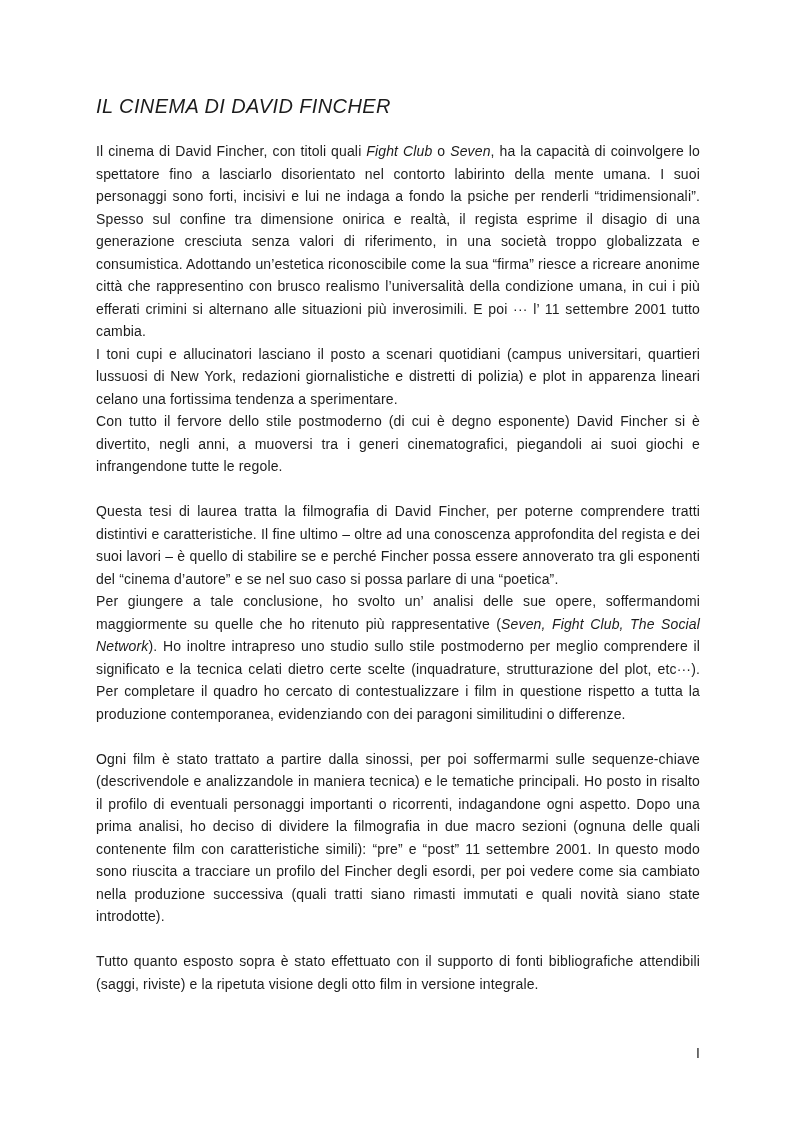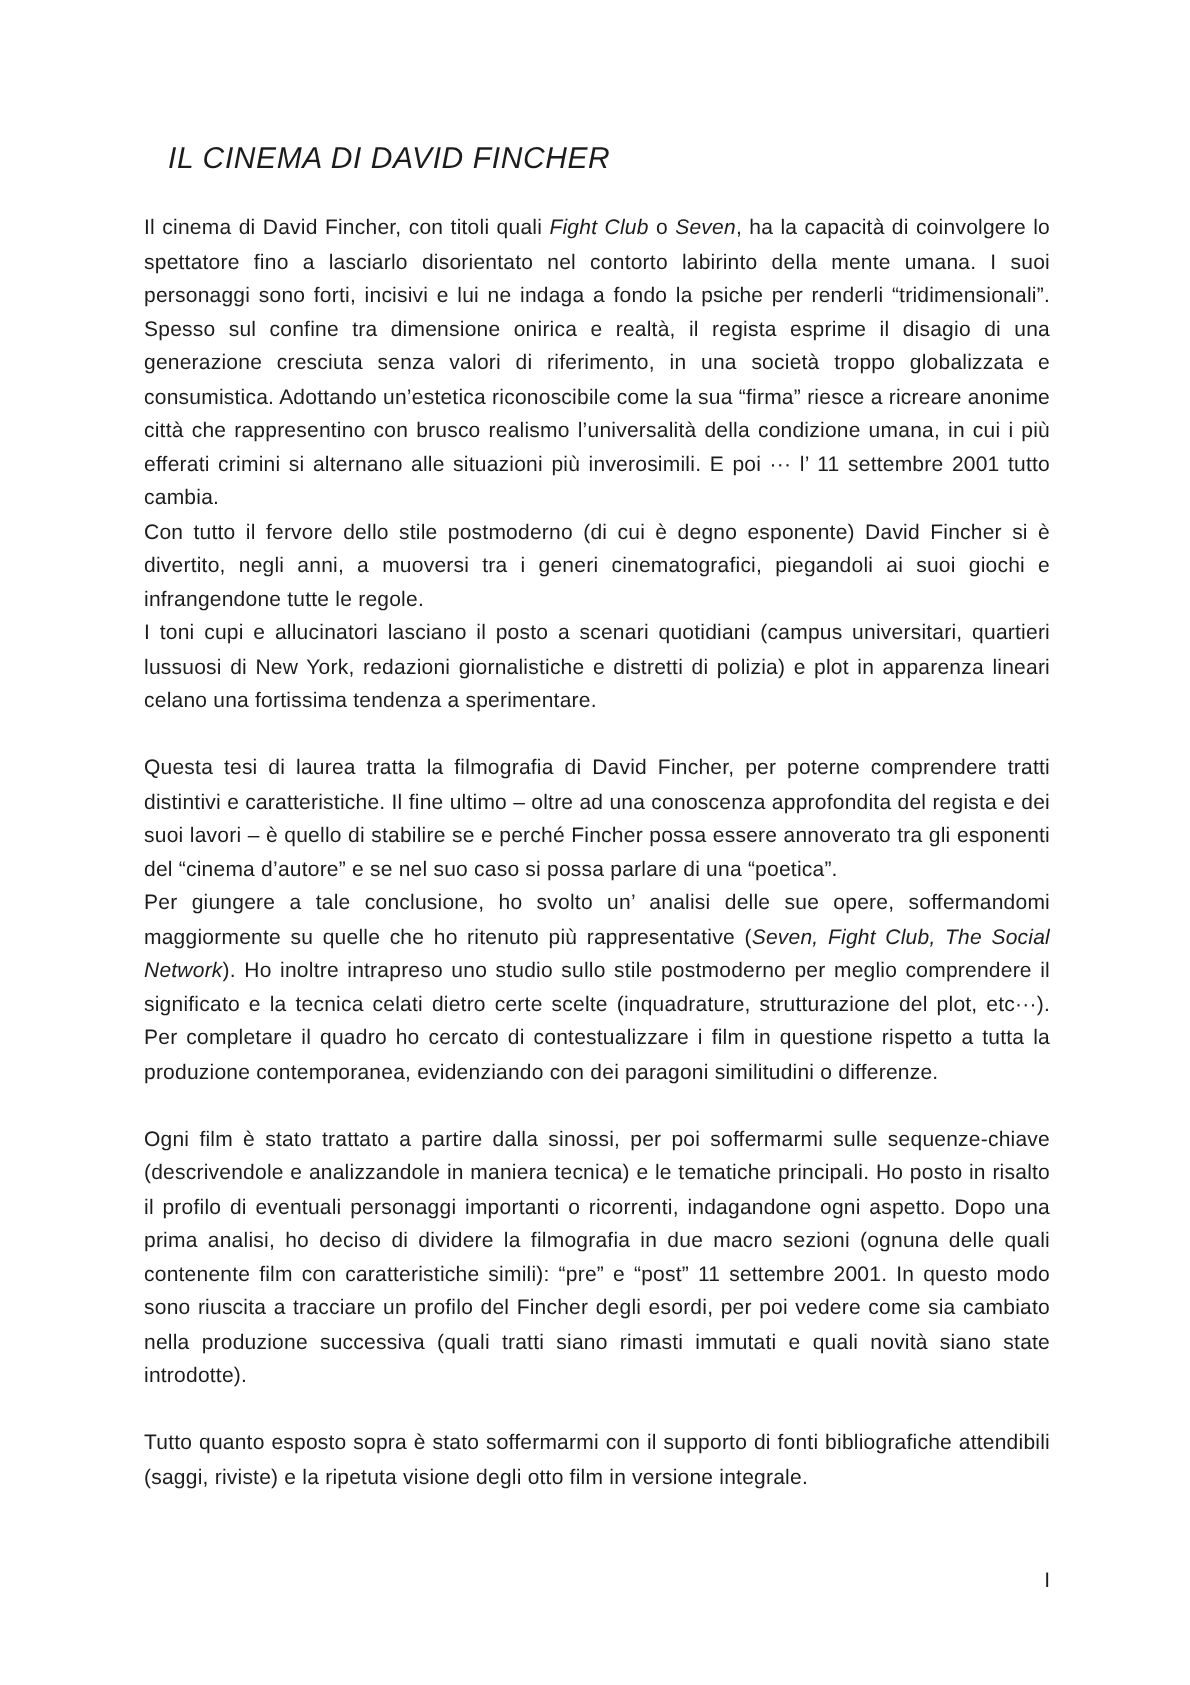--- a/index.html
+++ b/index.html
@@ -23,7 +23,7 @@
     width: 604px;
   }
   .doc-title {
-    margin: 0 0 21px 16px;
+    margin: 0 0 21px 0;
     font-size: 20px;
     line-height: 26px;
     font-style: italic;

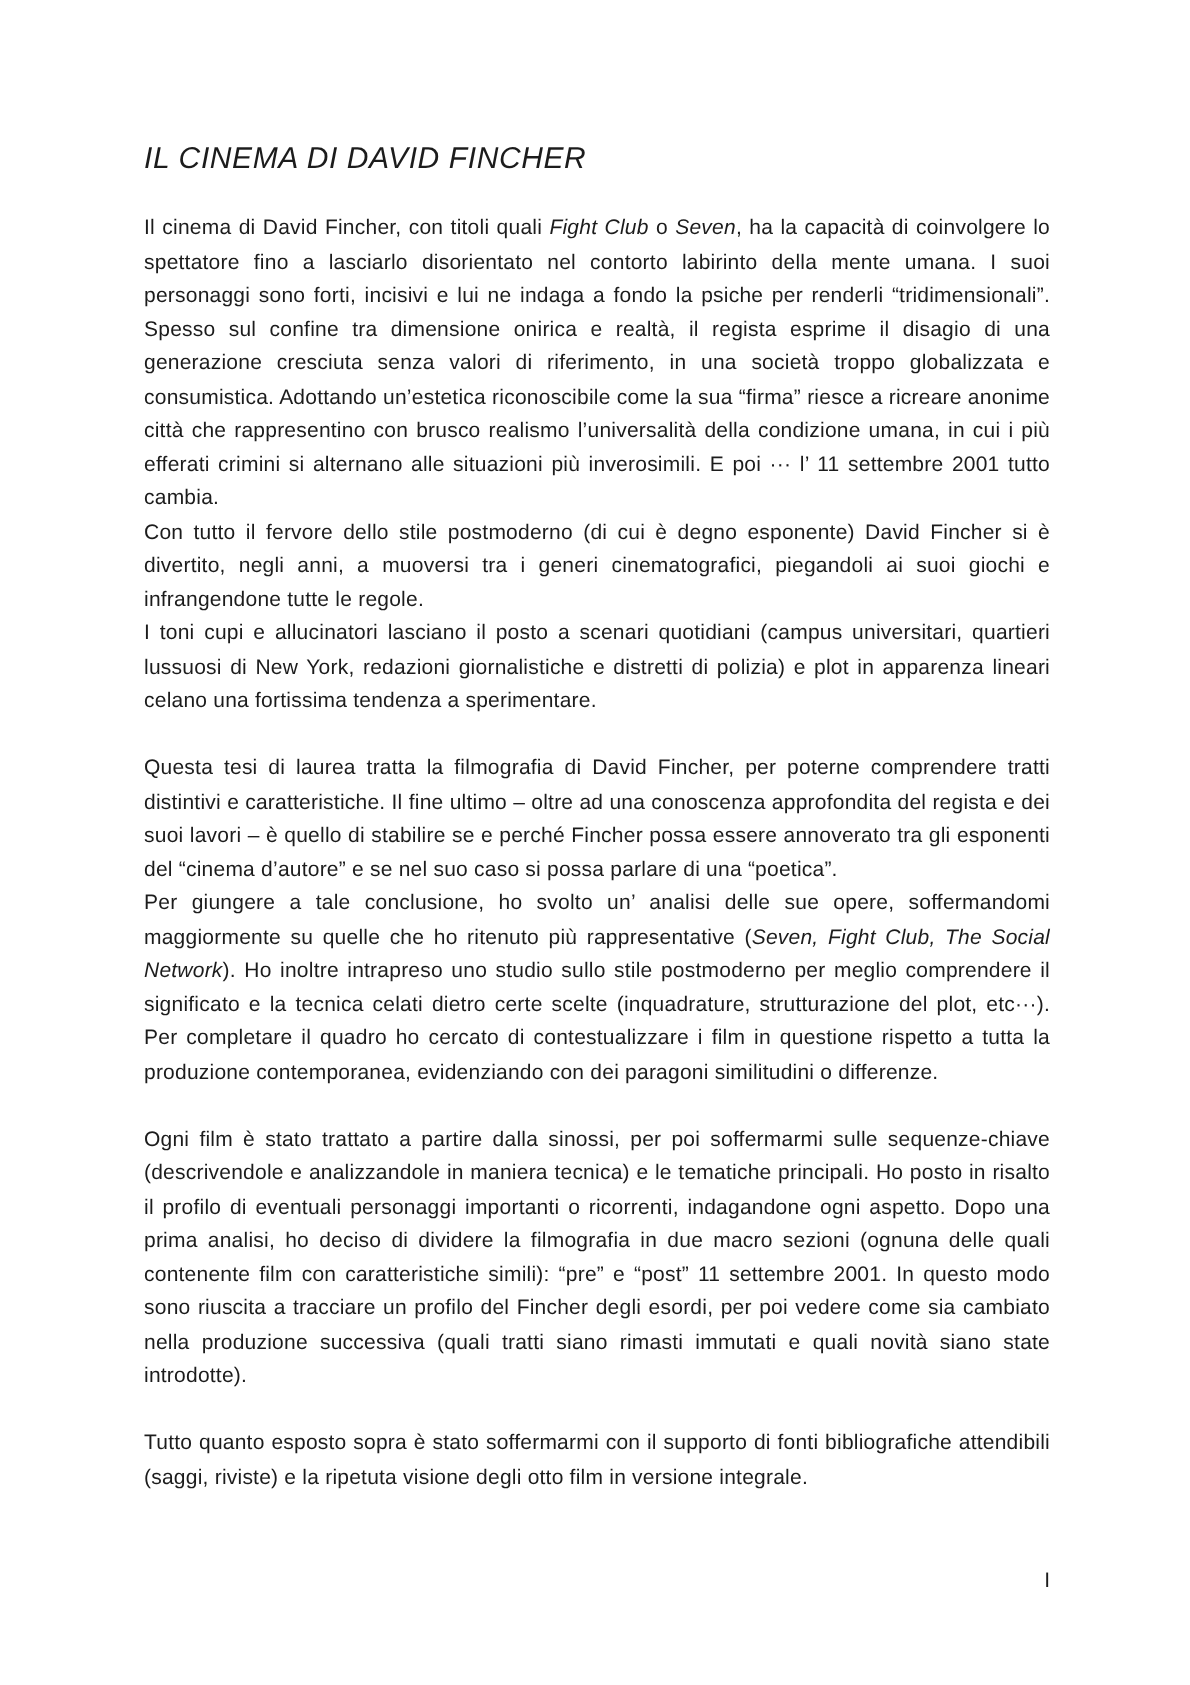--- a/index.html
+++ b/index.html
@@ -60,8 +60,8 @@
     <div data-name="text-flow">
         <section data-name="text-block">
           <p data-name="paragraph"><span data-name="text-run">Il cinema di David Fincher, con titoli quali </span><em data-name="film-title">Fight Club</em><span data-name="text-run"> o </span><em data-name="film-title">Seven</em><span data-name="text-run">, ha la capacità di coinvolgere lo spettatore fino a lasciarlo disorientato nel contorto labirinto della mente umana. I suoi personaggi sono forti, incisivi e lui ne indaga a fondo la psiche per renderli “tridimensionali”. Spesso sul confine tra dimensione onirica e realtà, il regista esprime il disagio di una generazione cresciuta senza valori di riferimento, in una società troppo globalizzata e consumistica. Adottando un’estetica riconoscibile come la sua “firma” riesce a ricreare anonime città che rappresentino con brusco realismo l’universalità della condizione umana, in cui i più efferati crimini si alternano alle situazioni più inverosimili. E poi ··· l’ 11 settembre 2001 tutto cambia.</span></p>
+          <p data-name="paragraph"><span data-name="text-run">I toni cupi e allucinatori lasciano il posto a scenari quotidiani (campus universitari, quartieri lussuosi di New York, redazioni giornalistiche e distretti di polizia) e plot in apparenza lineari celano una fortissima tendenza a sperimentare.</span></p>
           <p data-name="paragraph"><span data-name="text-run">Con tutto il fervore dello stile postmoderno (di cui è degno esponente) David Fincher si è divertito, negli anni, a muoversi tra i generi cinematografici, piegandoli ai suoi giochi e infrangendone tutte le regole.</span></p>
-          <p data-name="paragraph"><span data-name="text-run">I toni cupi e allucinatori lasciano il posto a scenari quotidiani (campus universitari, quartieri lussuosi di New York, redazioni giornalistiche e distretti di polizia) e plot in apparenza lineari celano una fortissima tendenza a sperimentare.</span></p>
         </section>
         <section data-name="text-block">
           <p data-name="paragraph"><span data-name="text-run">Questa tesi di laurea tratta la filmografia di David Fincher, per poterne comprendere tratti distintivi e caratteristiche. Il fine ultimo – oltre ad una conoscenza approfondita del regista e dei suoi lavori – è quello di stabilire se e perché Fincher possa essere annoverato tra gli esponenti del “cinema d’autore” e se nel suo caso si possa parlare di una “poetica”.</span></p>

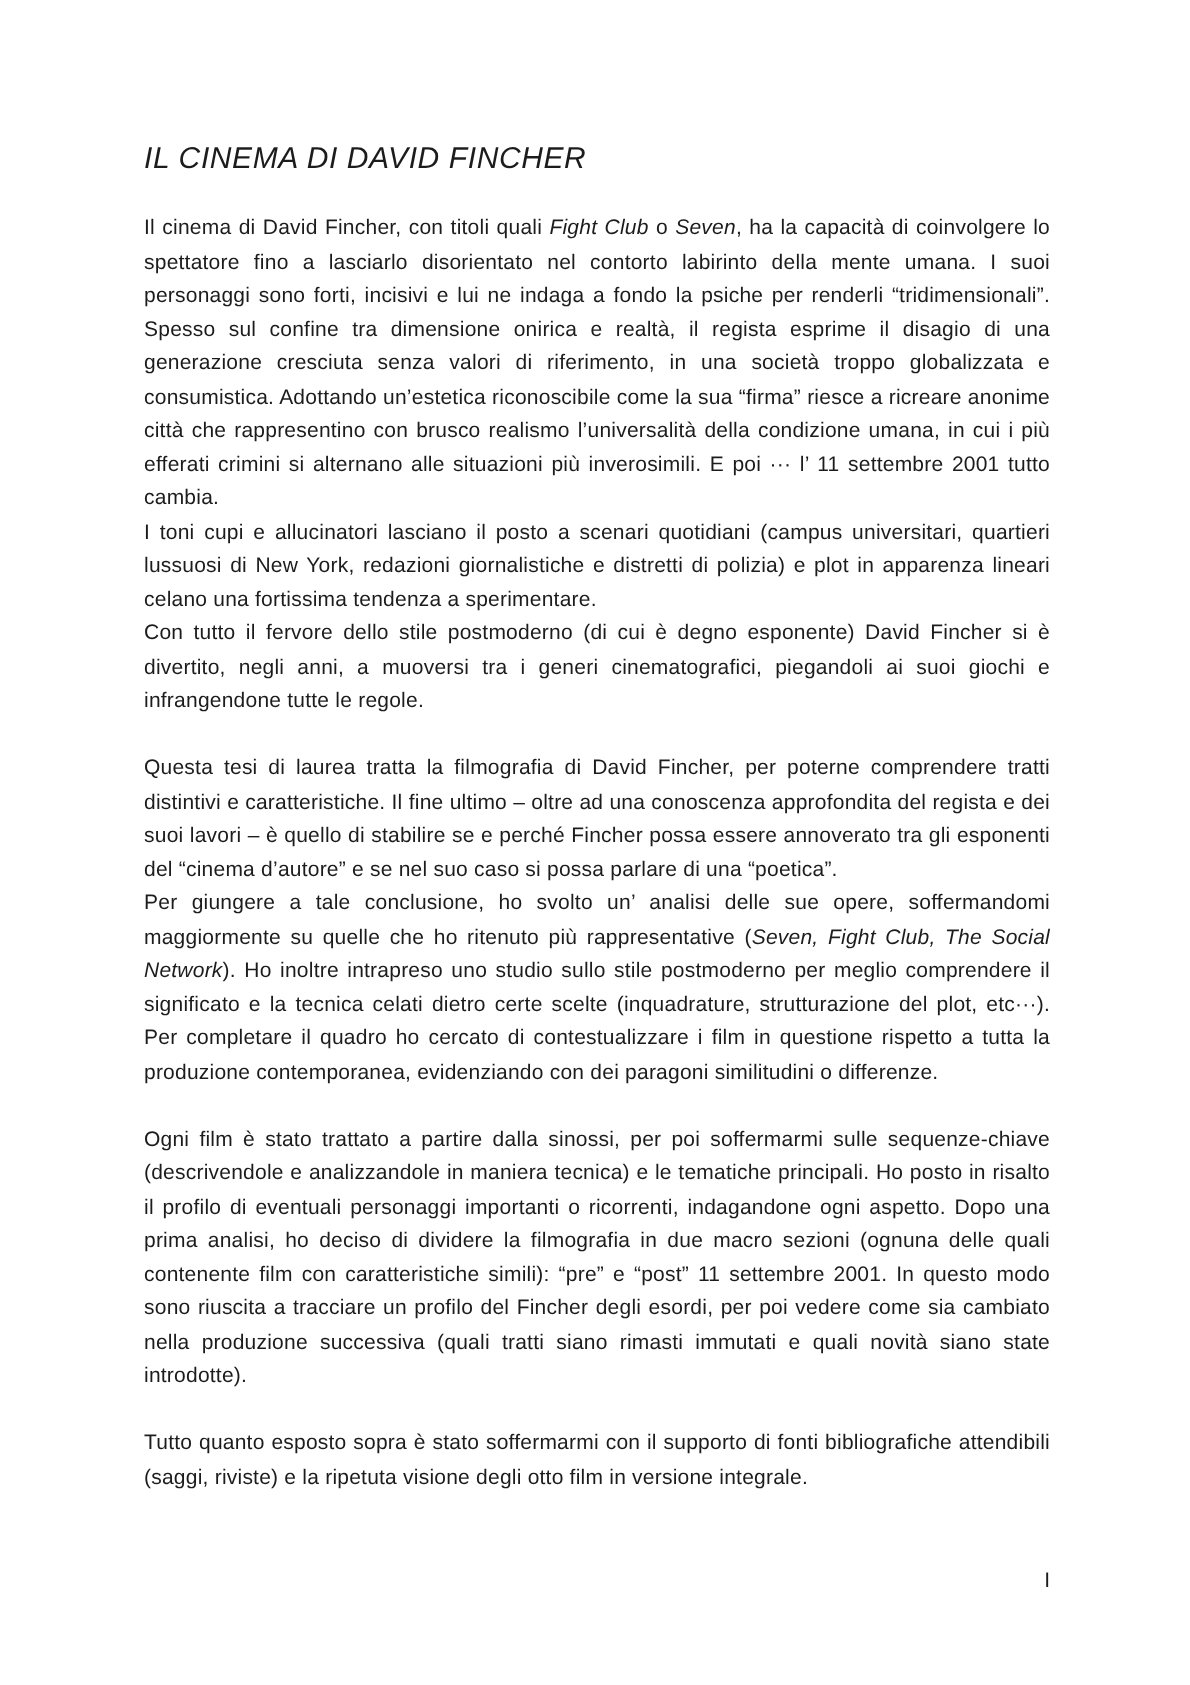--- a/index.html
+++ b/index.html
@@ -71,7 +71,7 @@
           <p data-name="paragraph"><span data-name="text-run">Ogni film è stato trattato a partire dalla sinossi, per poi soffermarmi sulle sequenze-chiave (descrivendole e analizzandole in maniera tecnica) e le tematiche principali. Ho posto in risalto il profilo di eventuali personaggi importanti o ricorrenti, indagandone ogni aspetto. Dopo una prima analisi, ho deciso di dividere la filmografia in due macro sezioni (ognuna delle quali contenente film con caratteristiche simili): “pre” e “post” 11 settembre 2001. In questo modo sono riuscita a tracciare un profilo del Fincher degli esordi, per poi vedere come sia cambiato nella produzione successiva (quali tratti siano rimasti immutati e quali novità siano state introdotte).</span></p>
         </section>
         <section data-name="text-block">
-          <p data-name="paragraph"><span data-name="text-run">Tutto quanto esposto sopra è stato soffermarmi con il supporto di fonti bibliografiche attendibili (saggi, riviste) e la ripetuta visione degli otto film in versione integrale.</span></p>
+          <p data-name="paragraph"><span data-name="text-run">Tutto quanto esposto sopra è stato effettuato con il supporto di fonti bibliografiche attendibili (saggi, riviste) e la ripetuta visione degli otto film in versione integrale.</span></p>
         </section>
       </div>
   </div>

